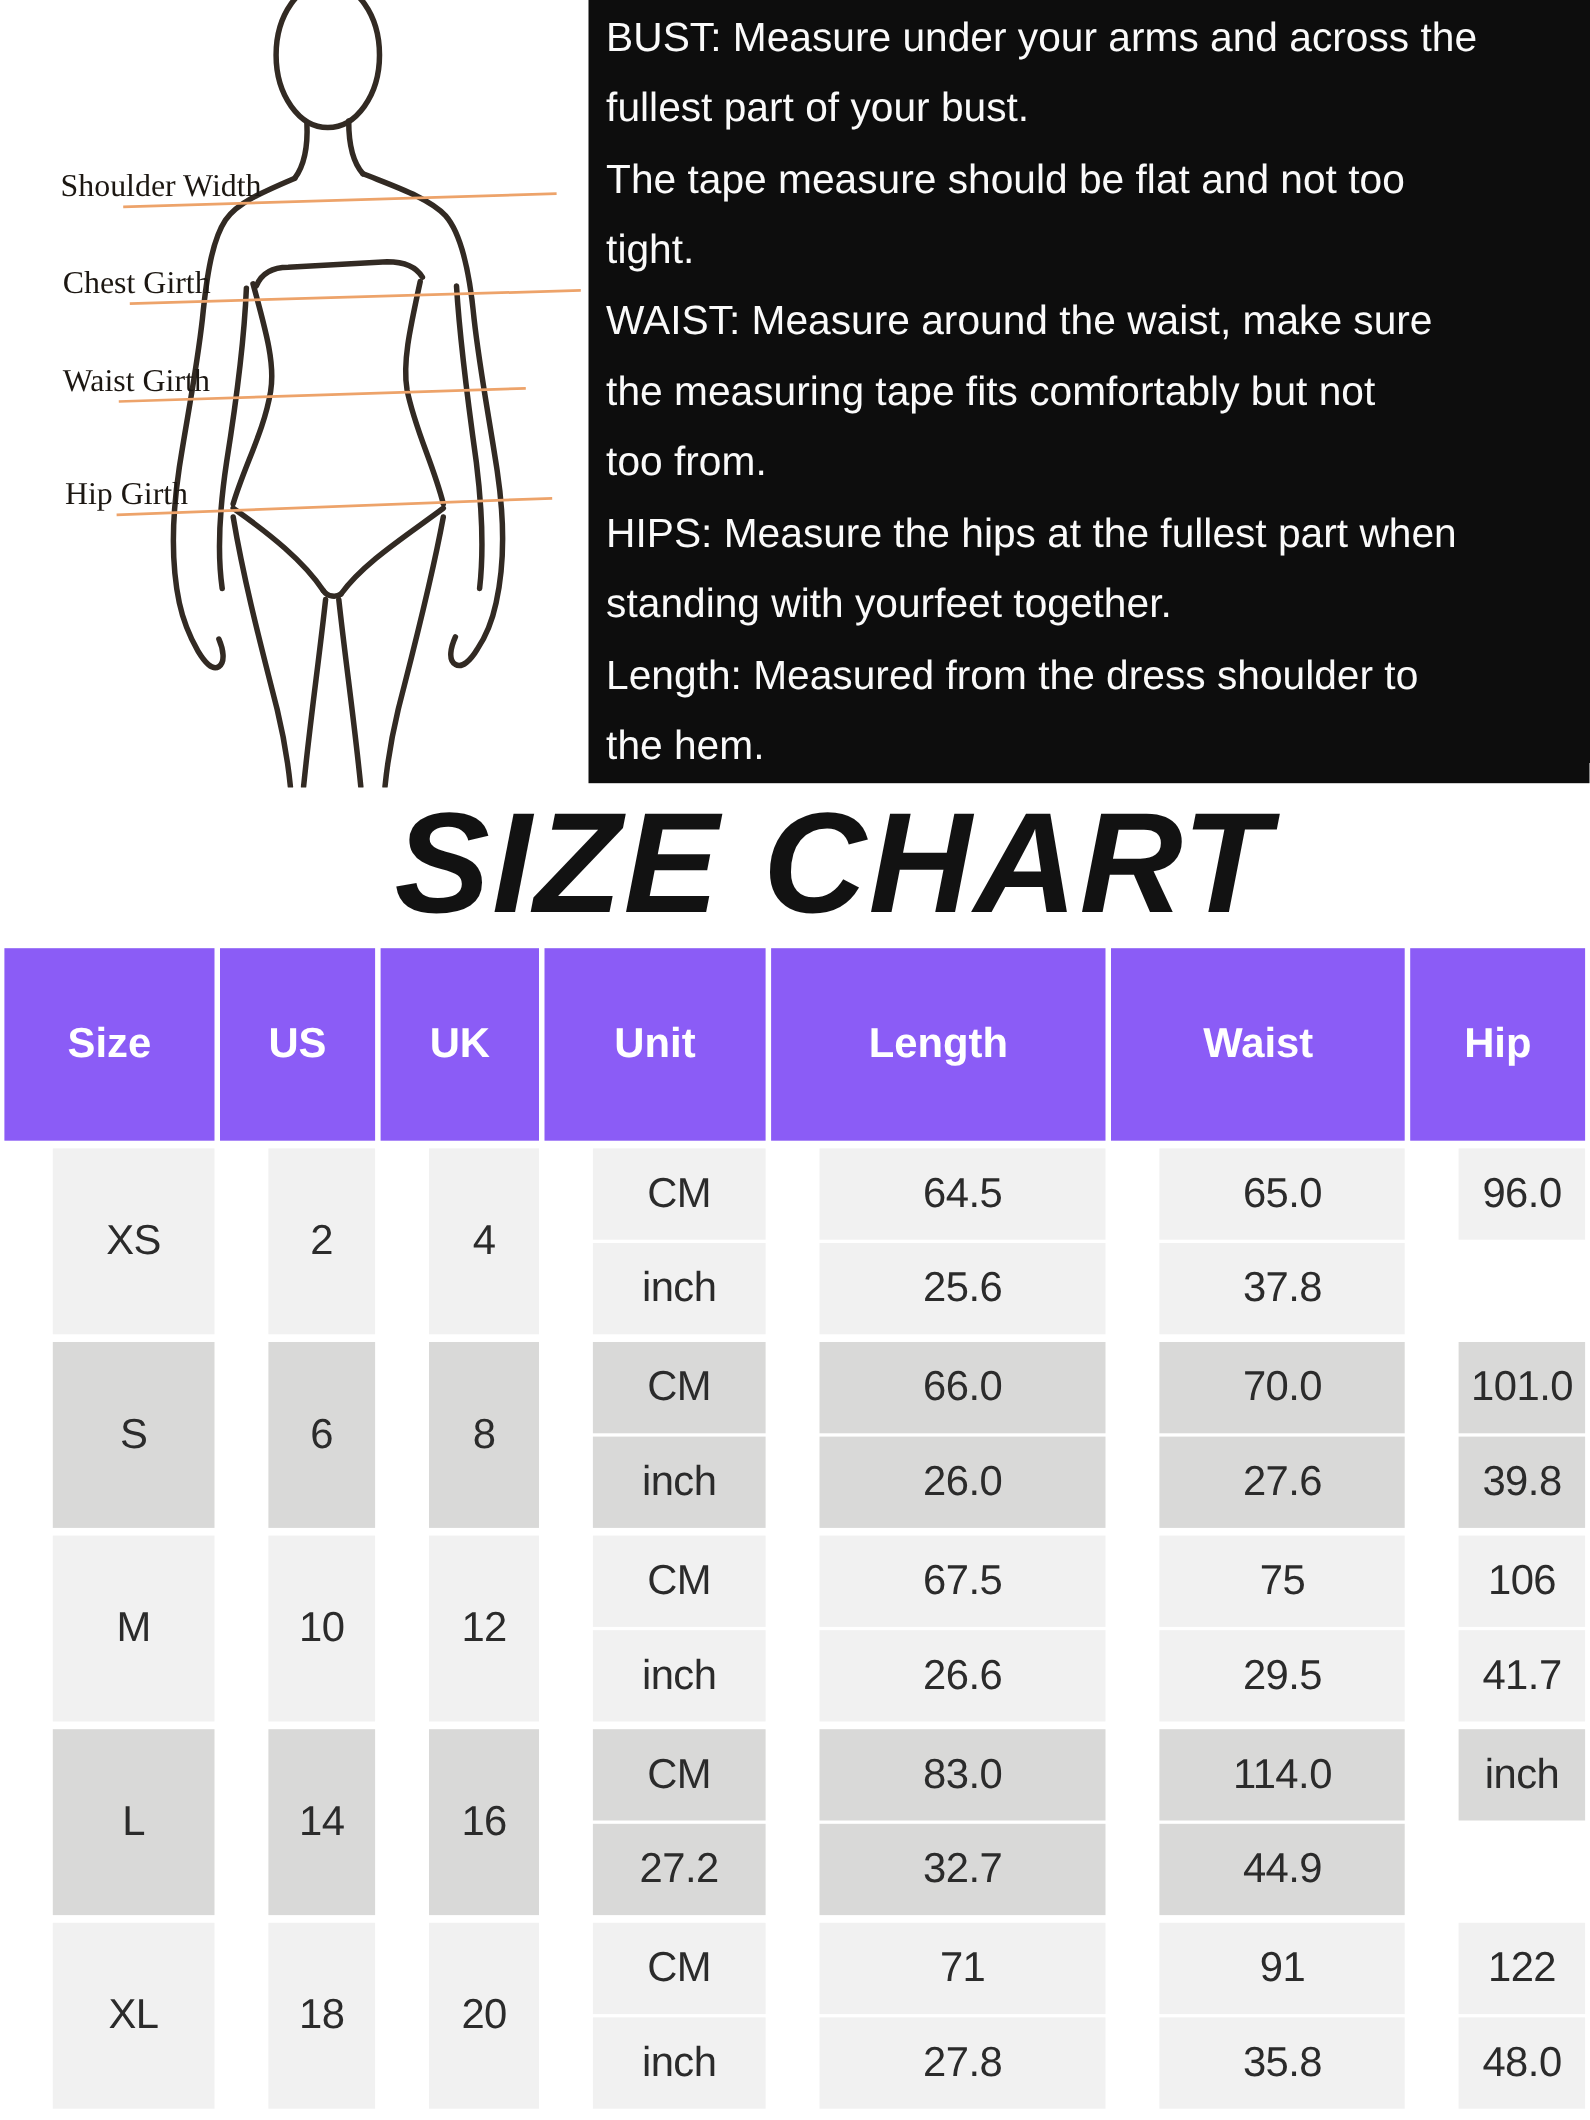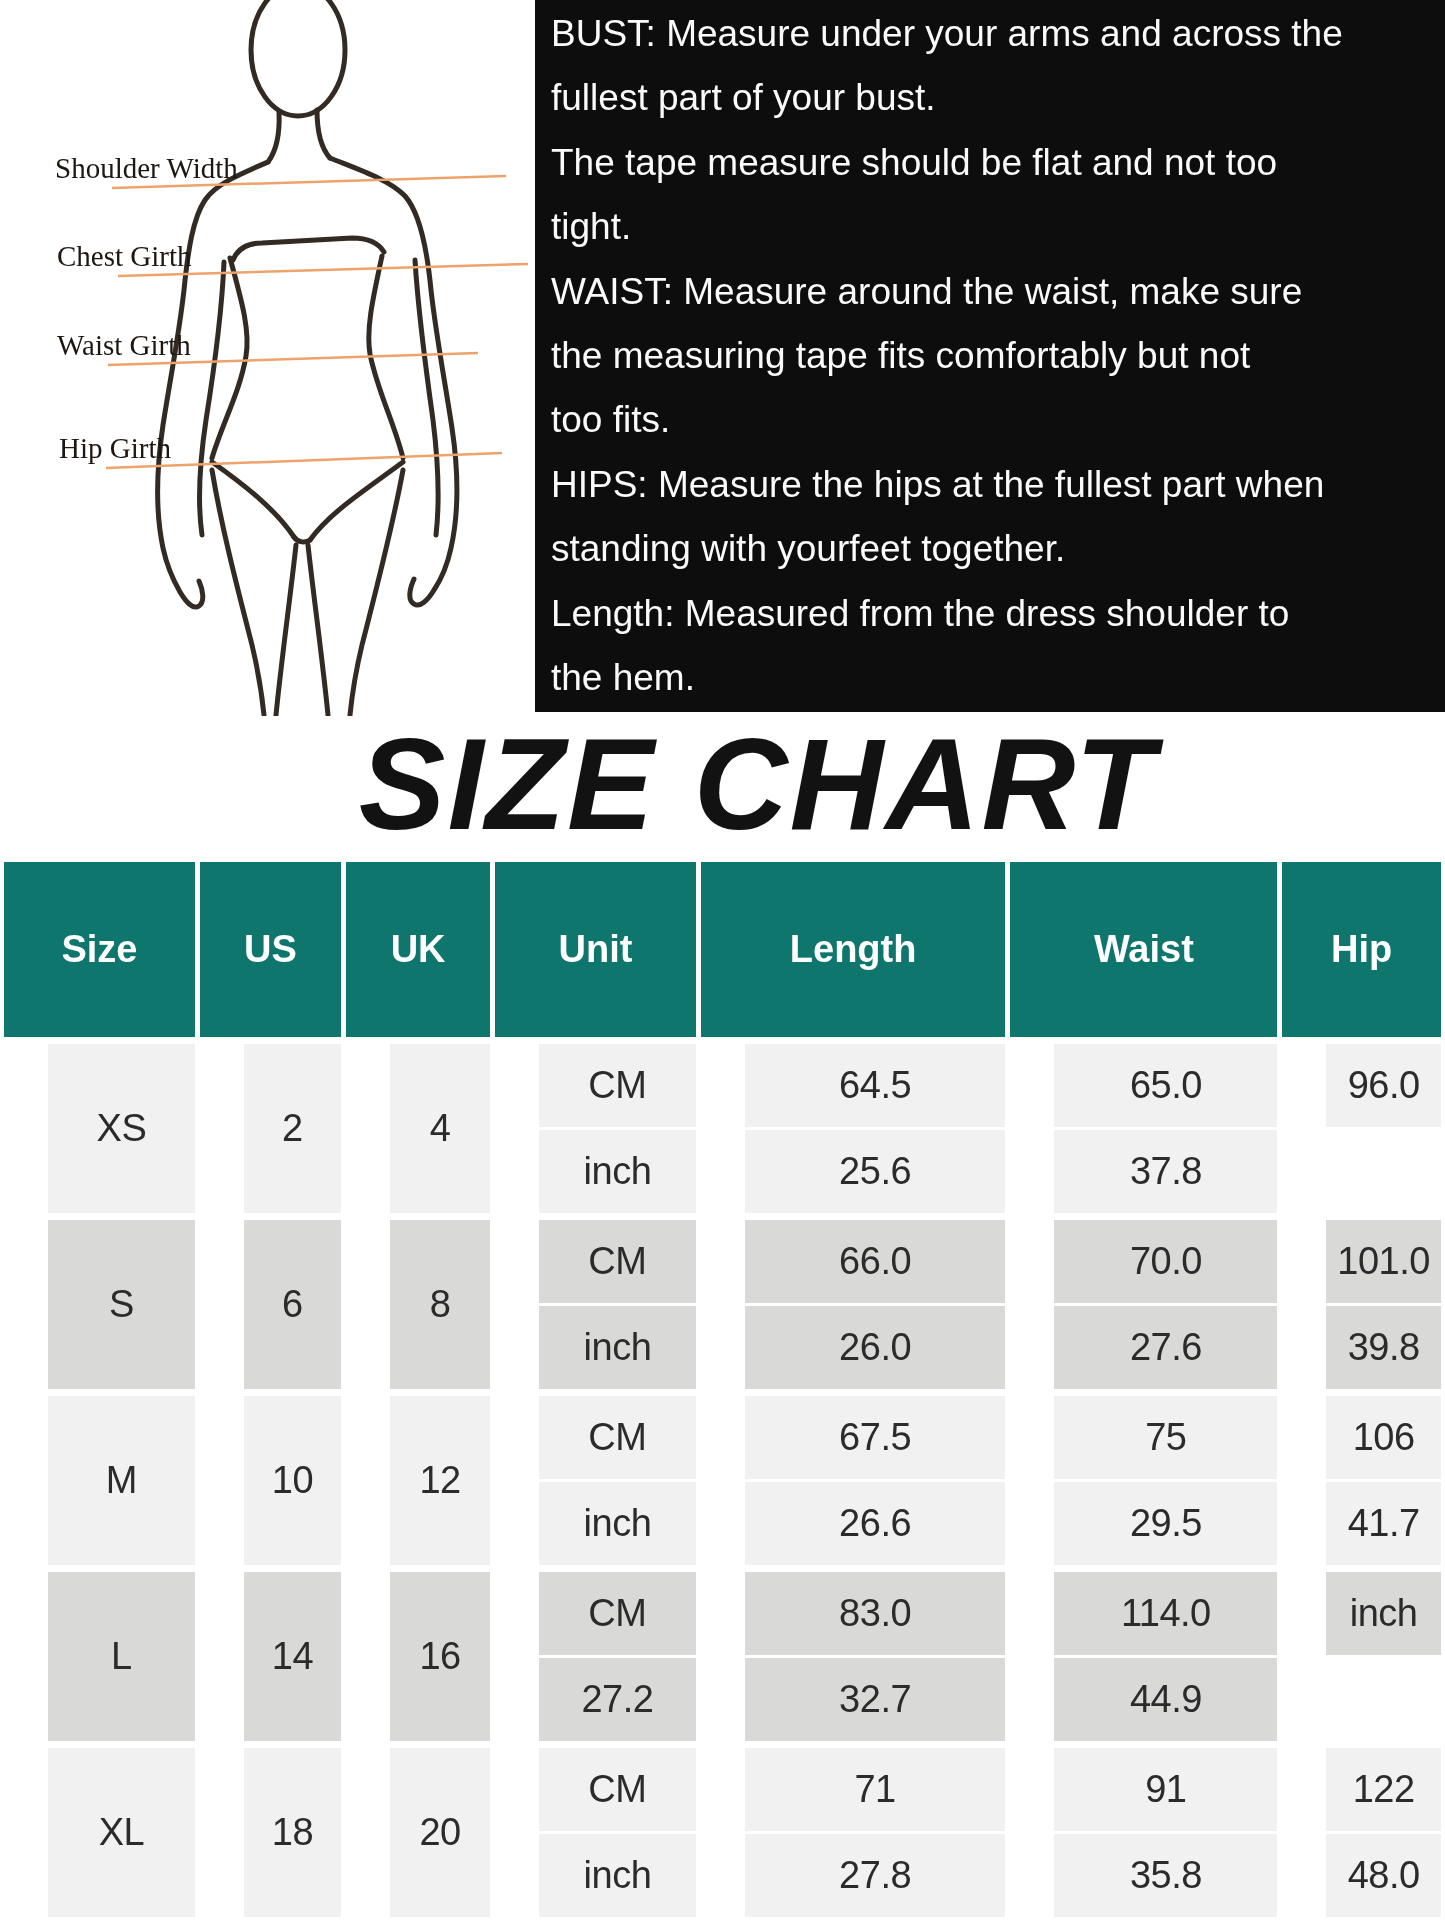--- a/index.html
+++ b/index.html
@@ -112,7 +112,7 @@
   <div>tight.</div>
   <div>WAIST: Measure around the waist, make sure</div>
   <div>the measuring tape fits comfortably but not</div>
-  <div>too fits.</div>
+  <div>too from.</div>
   <div>HIPS: Measure the hips at the fullest part when</div>
   <div>standing with yourfeet together.</div>
   <div>Length: Measured from the dress shoulder to</div>

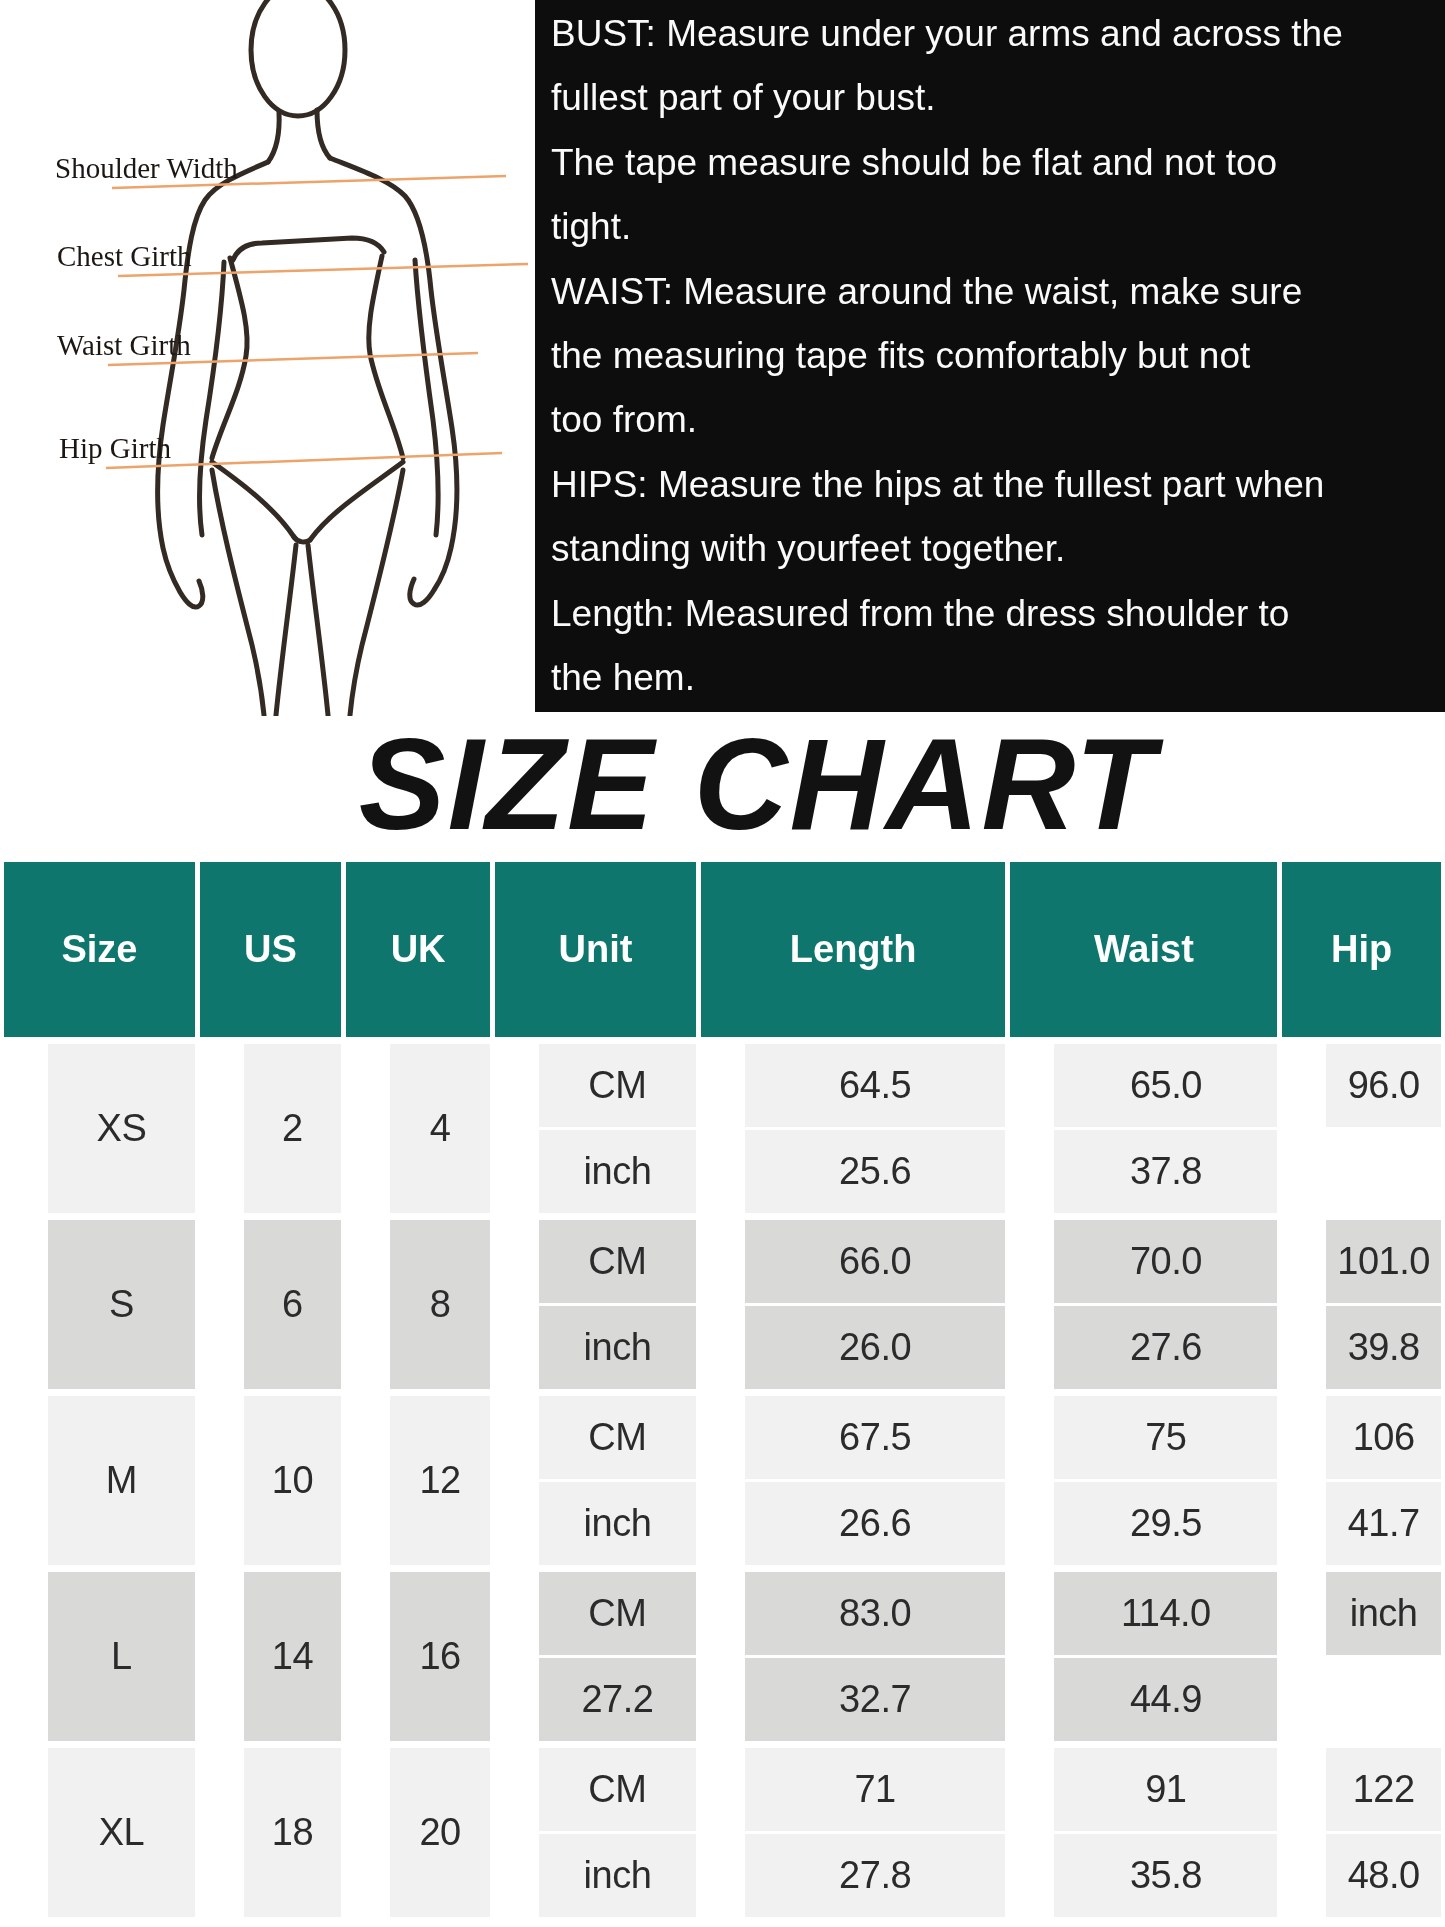--- a/index.html
+++ b/index.html
@@ -45,7 +45,7 @@
   }
   .thead { height: 175px; }
   .thead .hcell {
-    background: #0f766e; color: #ffffff;
+    background: #8b5cf6; color: #ffffff;
     font-weight: bold; font-size: 38px;
     display: flex; align-items: center; justify-content: center;
   }

